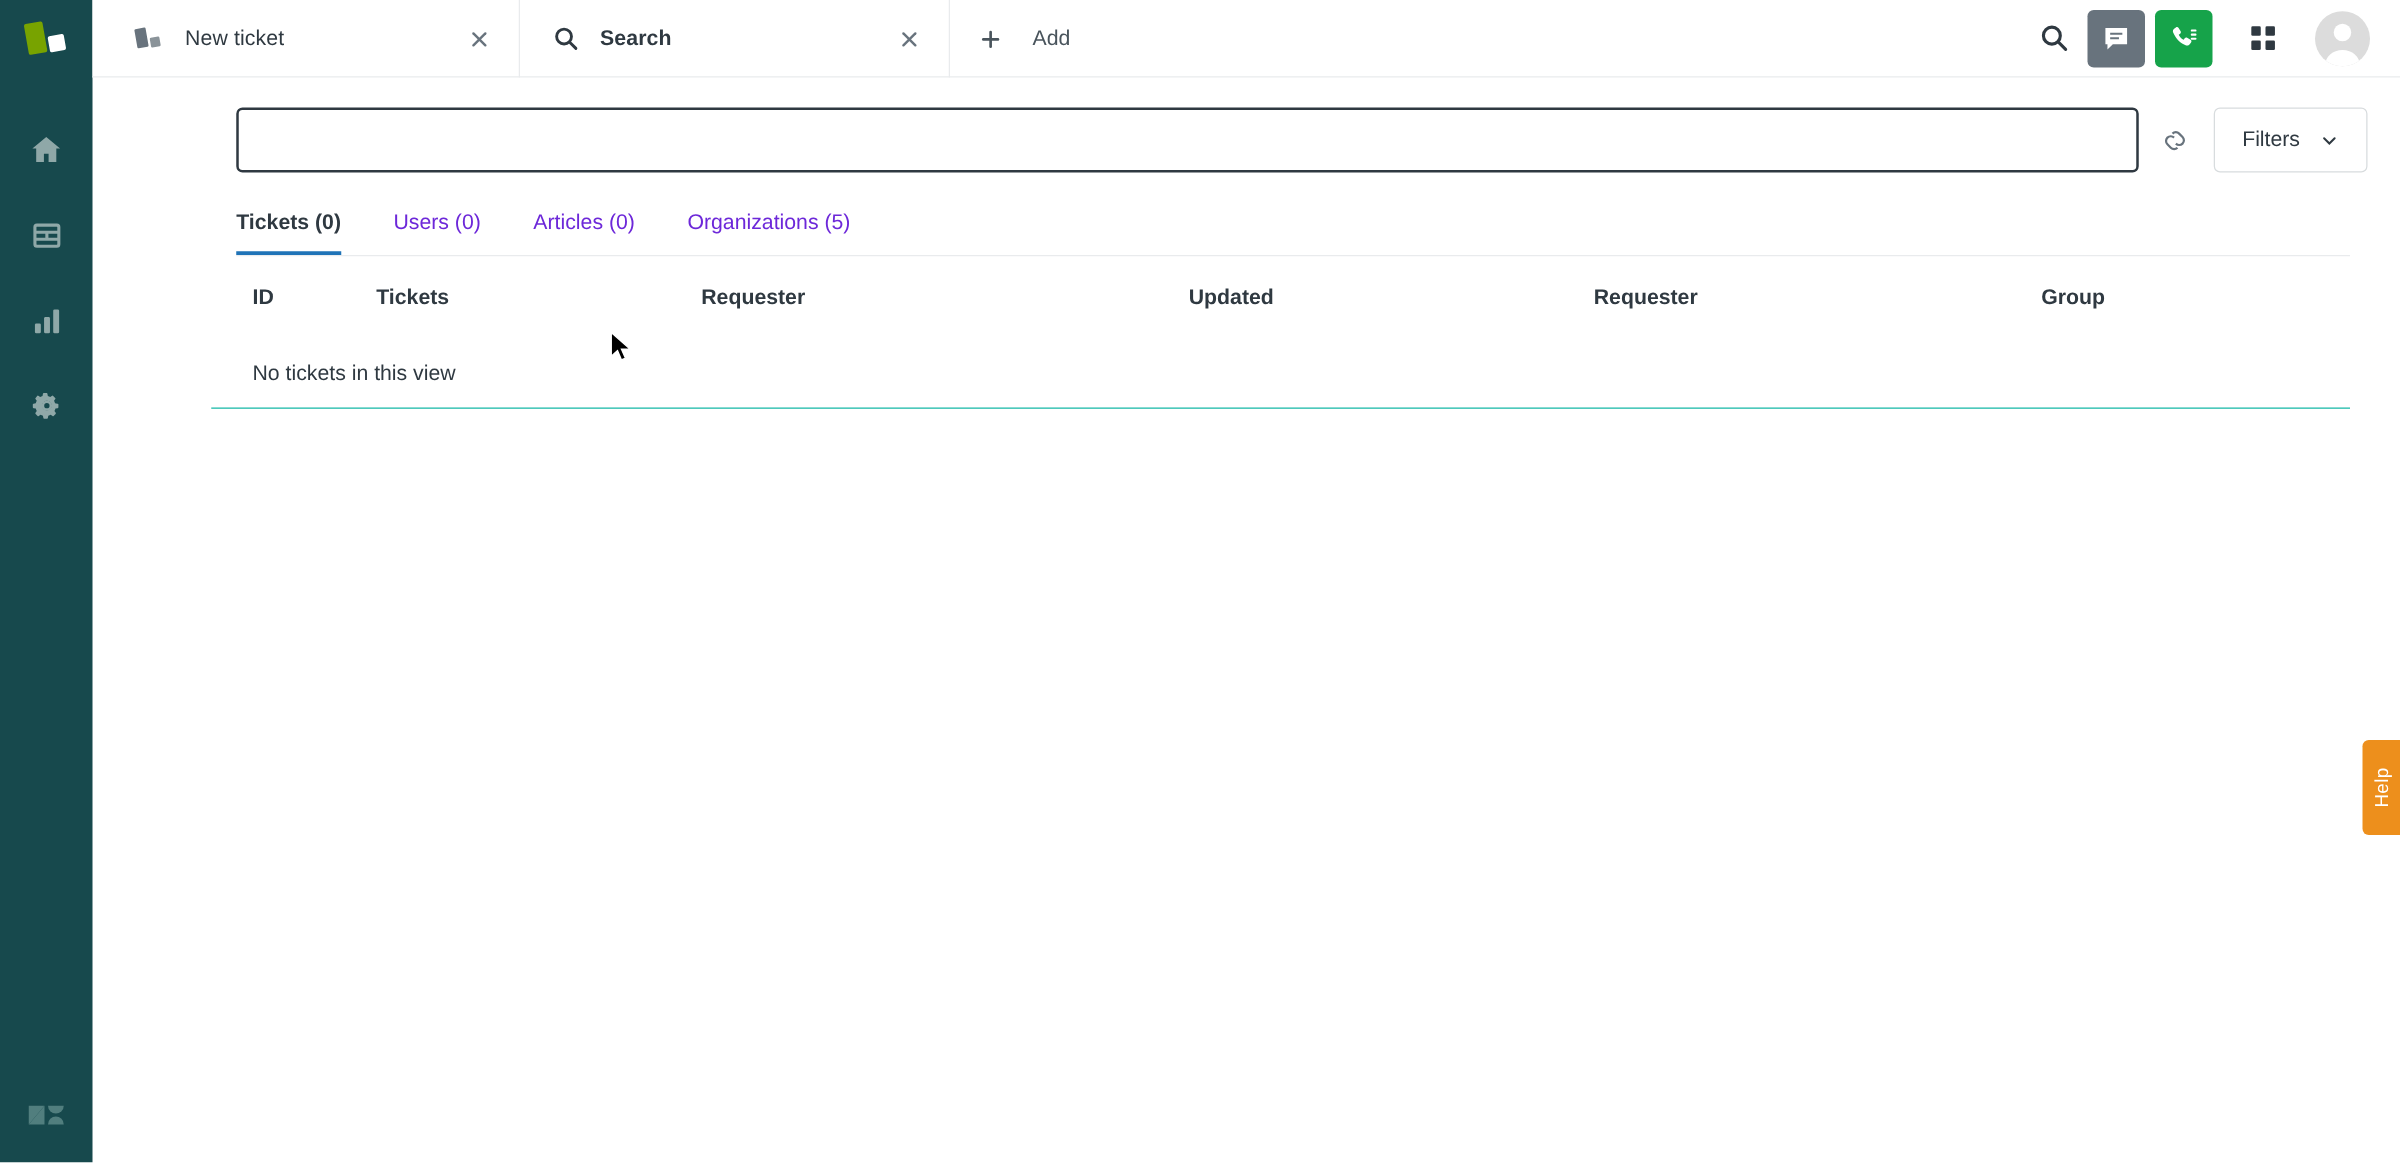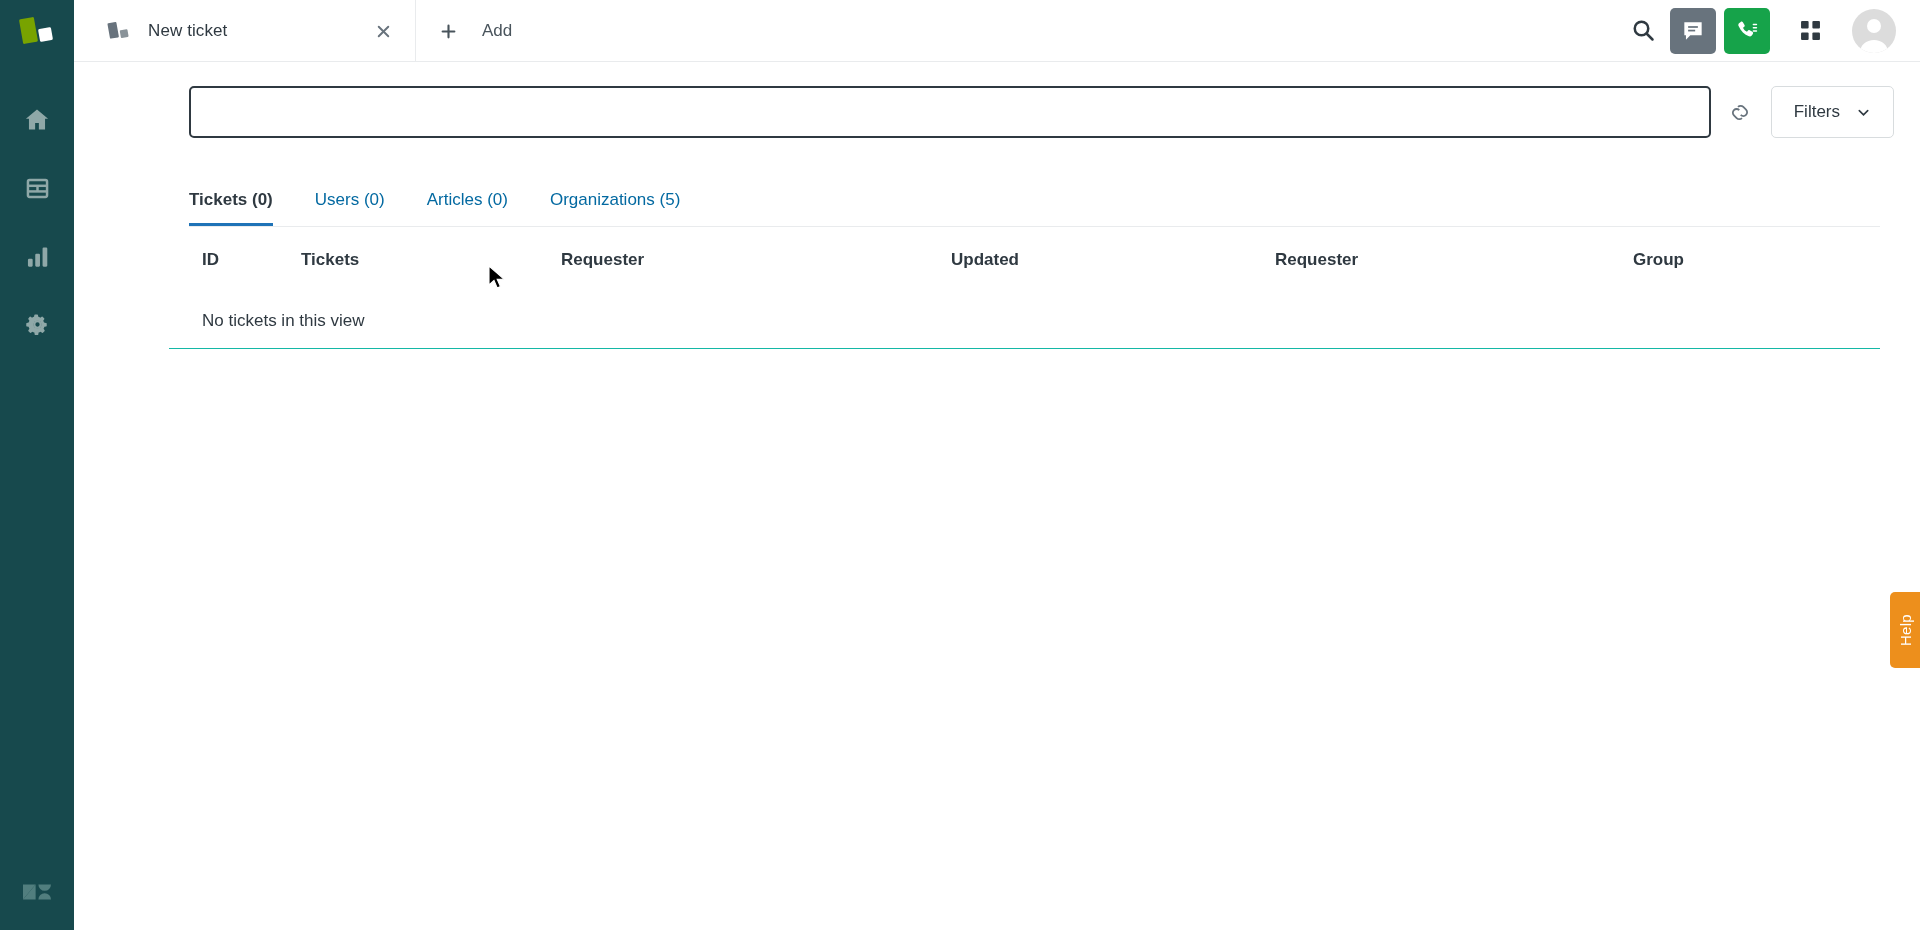--- a/index.html
+++ b/index.html
@@ -285,6 +285,21 @@
           </span>
         </div>
 
+        <div class="tab">
+          <span class="tab-icon">
+            <svg width="22" height="22" viewBox="0 0 20 20" fill="none" stroke="#2f3941" stroke-width="2.1" stroke-linecap="round">
+              <circle cx="8.4" cy="8.4" r="5.4"></circle>
+                <line x1="12.5" y1="12.5" x2="17" y2="17"></line>
+            </svg>
+          </span>
+          <span class="tab-label bold">Search</span>
+          <span class="tab-close">
+            <svg width="17" height="17" viewBox="0 0 16 16" stroke="#68737d" stroke-width="1.8" stroke-linecap="round">
+              <line x1="3.5" y1="3.5" x2="12.5" y2="12.5"></line>
+                <line x1="12.5" y1="3.5" x2="3.5" y2="12.5"></line>
+            </svg>
+          </span>
+        </div>
 
         <div class="add-tab">
           <svg width="17" height="17" viewBox="0 0 16 16" stroke="#49545c" stroke-width="2" stroke-linecap="round">

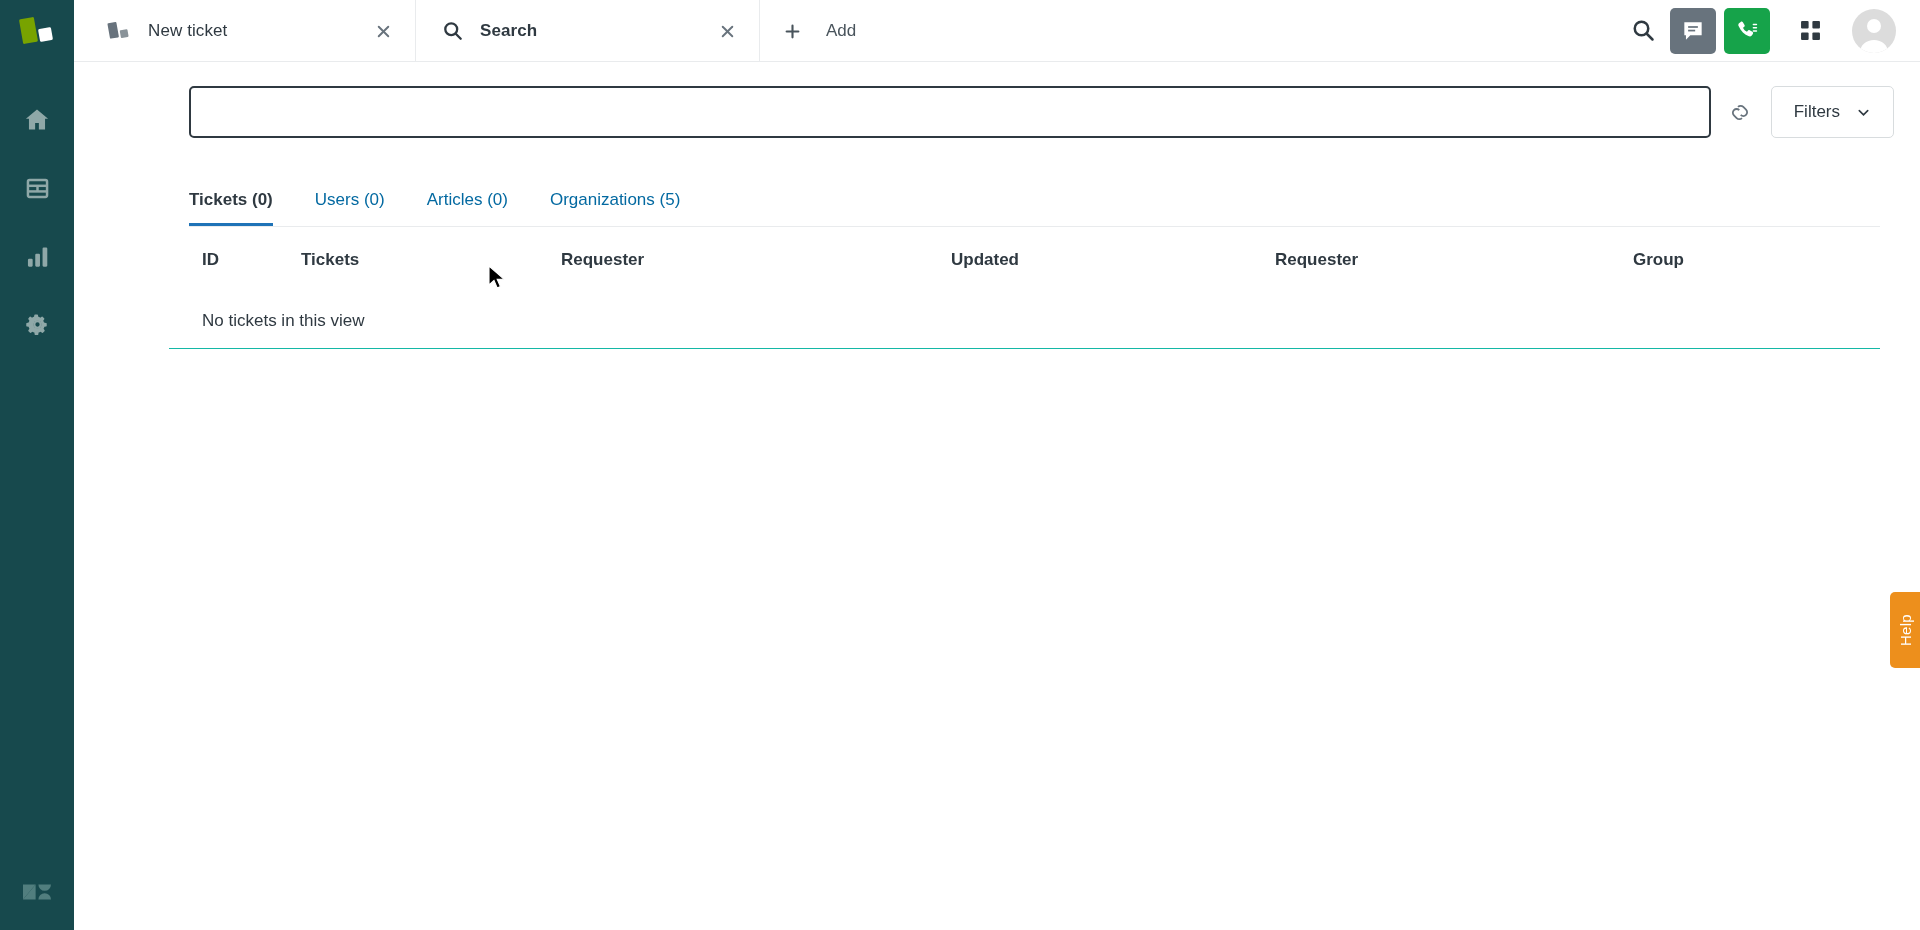--- a/index.html
+++ b/index.html
@@ -147,7 +147,7 @@
 
   
   .result-tabs {
-    margin: 52px 0 0 115px;
+    margin: 30px 0 0 115px;
     margin-right: 40px;
     display: flex; align-items: flex-end;
     border-bottom: 1px solid #e9ebed;

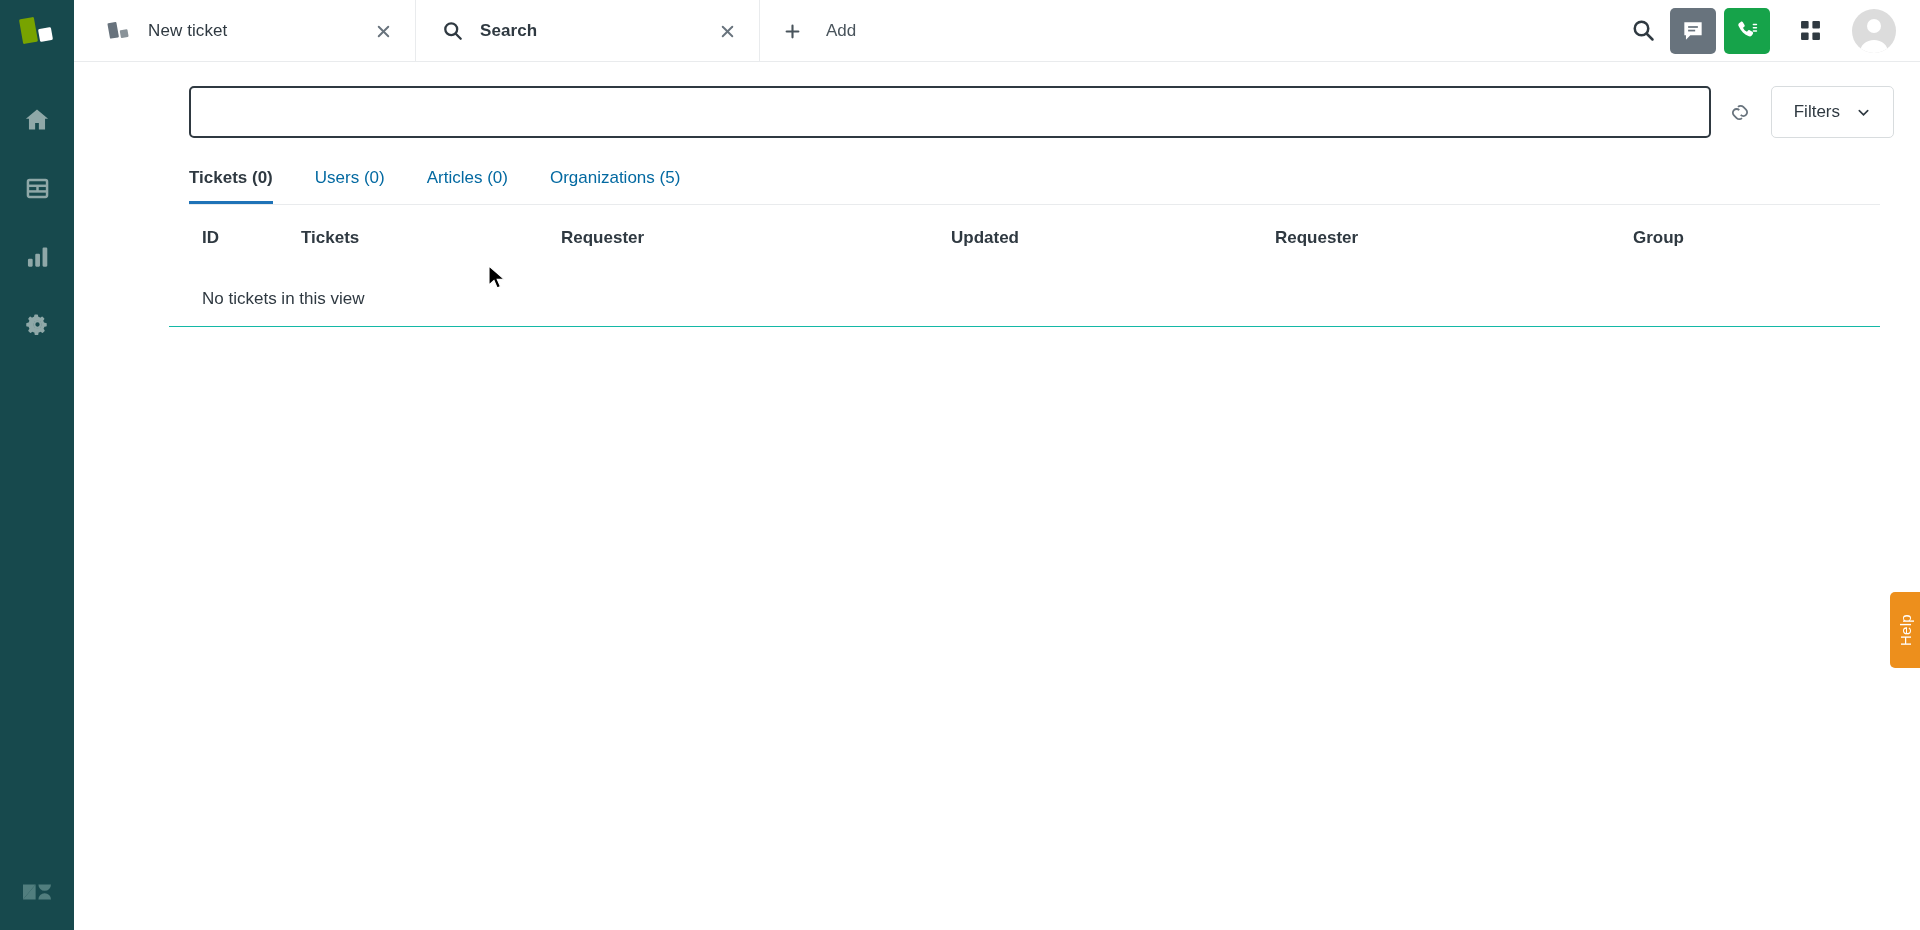--- a/index.html
+++ b/index.html
@@ -155,7 +155,7 @@
   }
   .rtab {
     font-size: 17px;
-    color: #0369a1;
+    color: #6d28d9;
     padding: 0 0 13px 0;
     margin-right: 42px;
     cursor: pointer;

